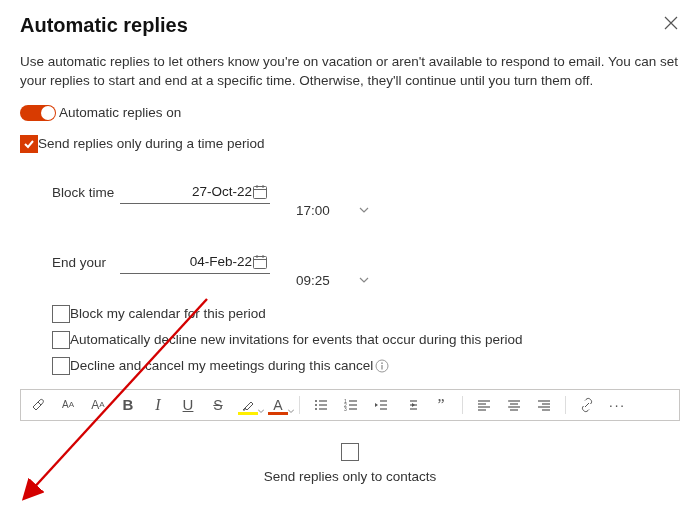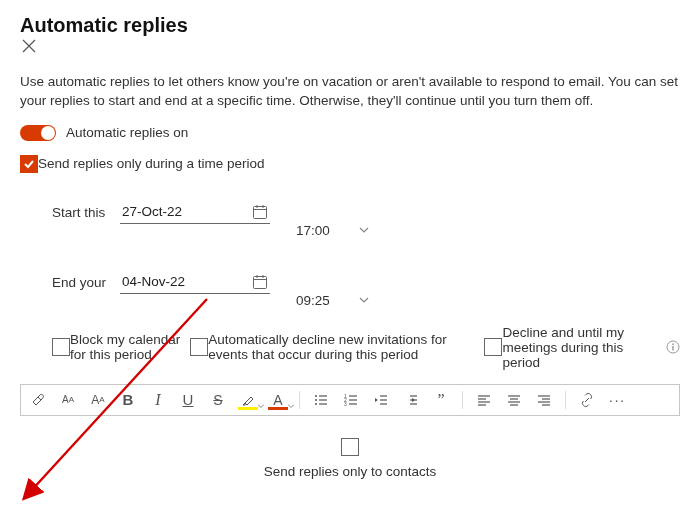--- a/index.html
+++ b/index.html
@@ -19,7 +19,6 @@
     display: flex;
     justify-content: space-between;
     align-items: flex-start;
-    flex-direction: column;
   }
   .title { font-size: 20px; font-weight: 600; color: #111; }
   .close-btn {

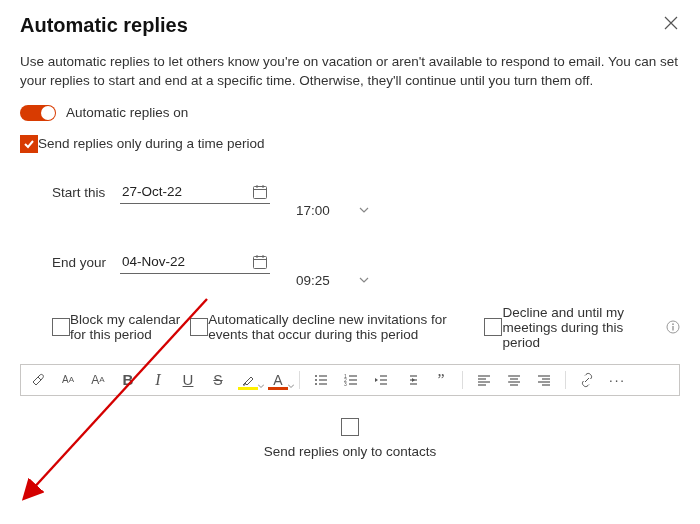--- a/index.html
+++ b/index.html
@@ -38,7 +38,7 @@
   .toggle-row {
     display: flex;
     align-items: center;
-    gap: 10px;
+    gap: 3px;
     margin-bottom: 14px;
   }
   .toggle-switch {

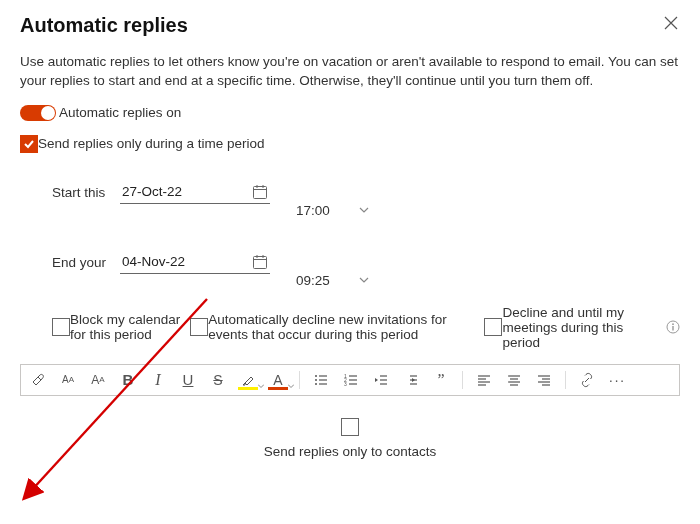--- a/index.html
+++ b/index.html
@@ -240,7 +240,7 @@
 
   <div class="date-block">
     <div class="date-row">
-      <span class="date-lbl">Start this</span>
+      <span class="date-lbl">Block time</span>
       <span class="date-input-wrap">
         <span class="date-val">27-Oct-22</span>
         <svg class="cal-icon" viewBox="0 0 16 16">

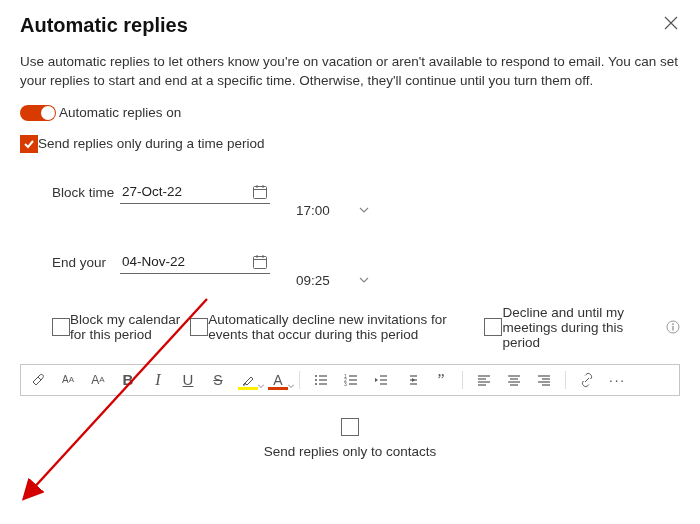--- a/index.html
+++ b/index.html
@@ -96,7 +96,7 @@
     border-bottom: 1px solid #666;
     display: flex;
     align-items: center;
-    justify-content: space-between;
+    justify-content: flex-end;
     padding: 2px 2px 3px 2px;
     margin-right: 24px;
   }

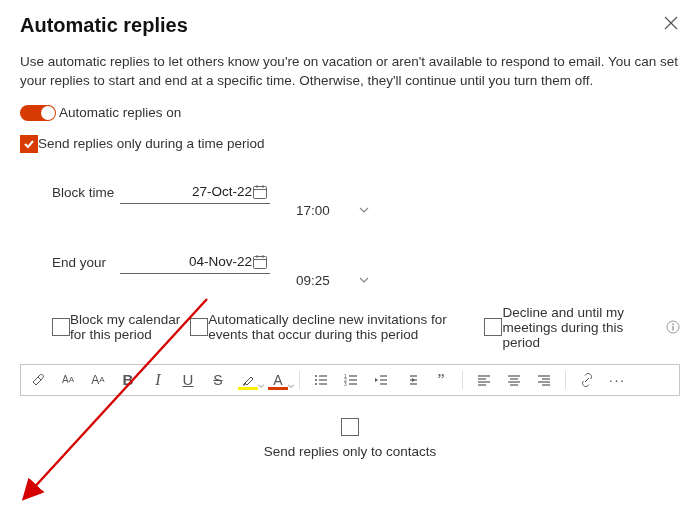--- a/index.html
+++ b/index.html
@@ -260,7 +260,7 @@
     <div class="date-row">
       <span class="date-lbl">End your</span>
       <span class="date-input-wrap">
-        <span class="date-val">04-Nov-22</span>
+        <span class="date-val">04-Feb-22</span>
         <svg class="cal-icon" viewBox="0 0 16 16">
             <rect x="1.5" y="2.5" width="13" height="12" rx="1" fill="none" stroke="#666" stroke-width="1"></rect>
             <line x1="1.5" y1="5.5" x2="14.5" y2="5.5" stroke="#666" stroke-width="1"></line>

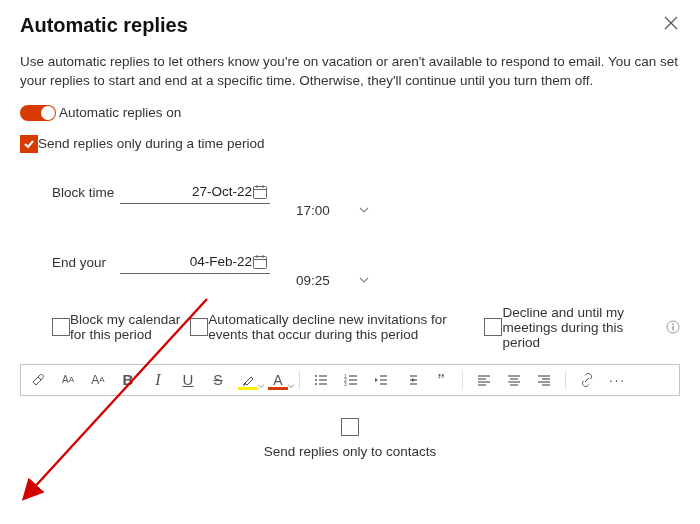--- a/index.html
+++ b/index.html
@@ -116,7 +116,7 @@
   .sub-checks {
     margin-left: 32px;
     display: flex;
-    flex-direction: row;
+    flex-direction: column;
     gap: 8px;
     margin-top: 4px;
     margin-bottom: 14px;

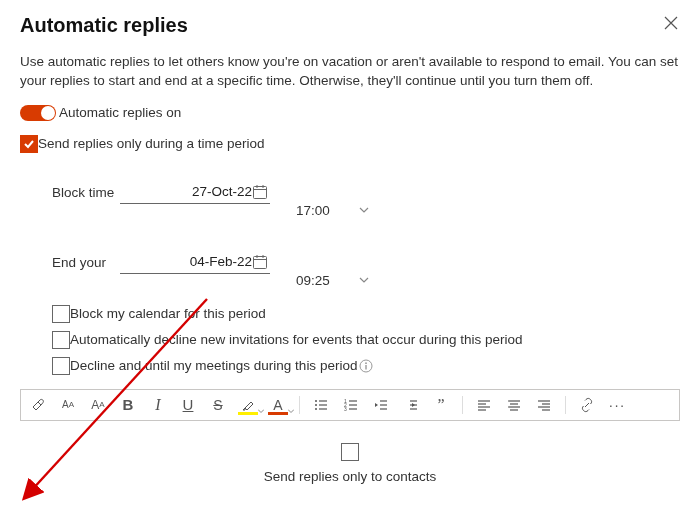--- a/index.html
+++ b/index.html
@@ -294,7 +294,7 @@
       <span class="checkbox">
         
       </span>
-      <span class="chk-label">Decline and until my meetings during this period</span>
+      <span class="chk-label">Decline and cancel my meetings during this cancel</span>
       <span class="info-icon">
         <svg width="14" height="14" viewBox="0 0 14 14">
             <circle cx="7" cy="7" r="6" fill="none" stroke="#999" stroke-width="1"></circle>

